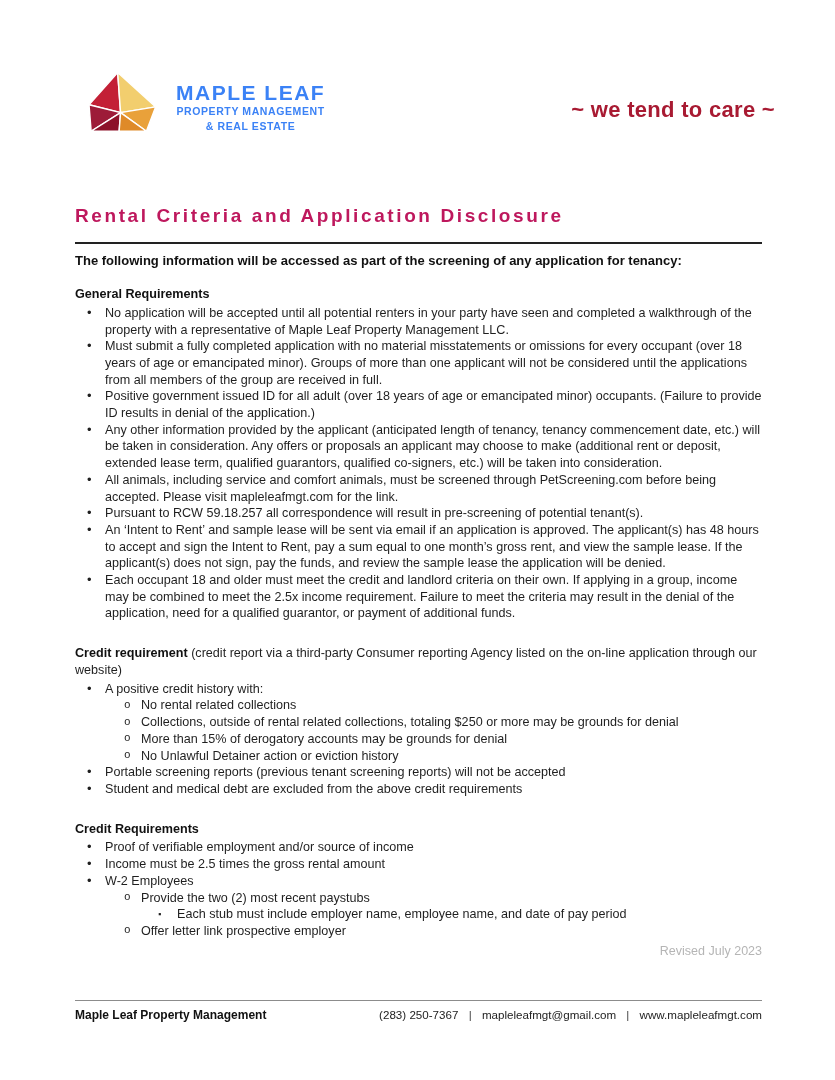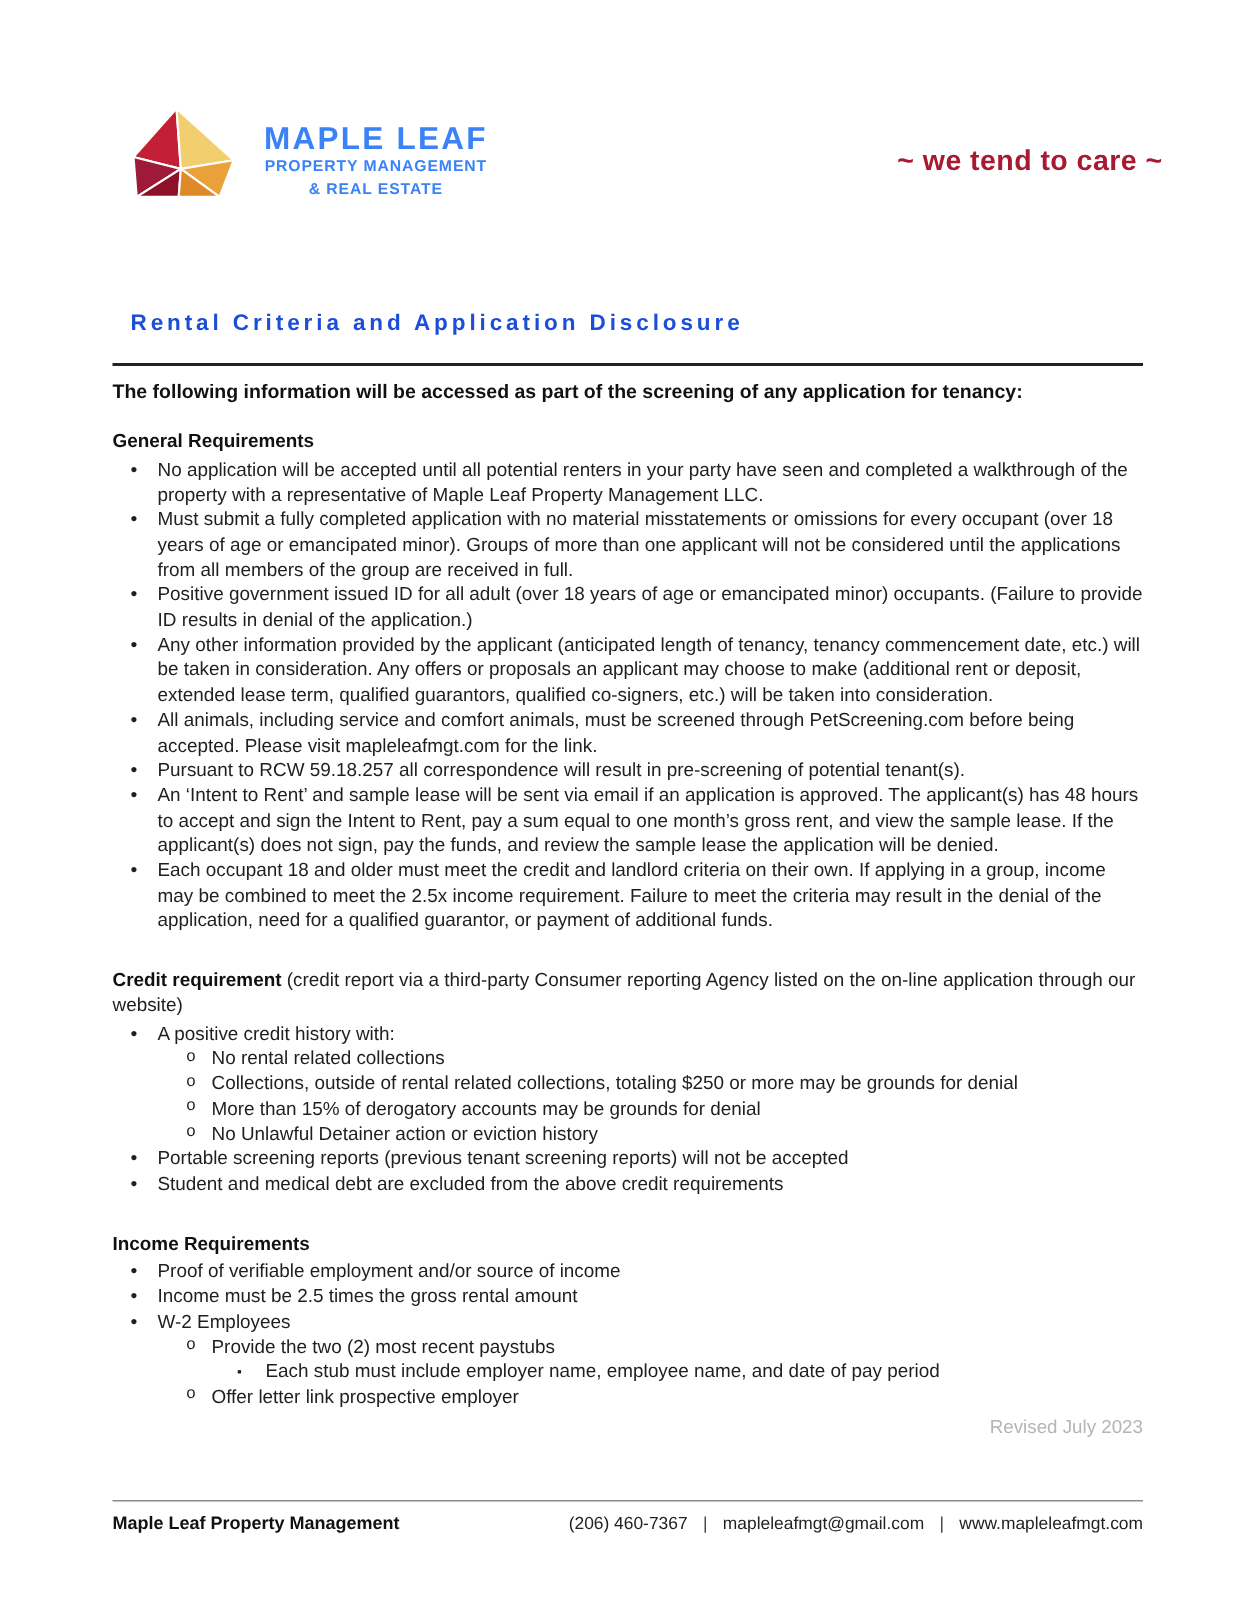--- a/index.html
+++ b/index.html
@@ -17,7 +17,7 @@
   .logo-text{position:absolute;left:176px;top:82px;color:#3b82f6;}
   .logo-name{font-size:21px;font-weight:bold;letter-spacing:1.5px;line-height:22px;}
   .logo-sub{font-size:10.5px;font-weight:bold;letter-spacing:0.6px;line-height:13.5px;margin-top:1px;text-align:center;}
-  .tagline{position:absolute;right:60px;top:97px;font-size:19px;font-weight:bold;color:#a81a32;letter-spacing:0.3px;}
+  .tagline{position:absolute;right:60px;top:97px;font-size:22px;font-weight:bold;color:#a81a32;letter-spacing:0.3px;}
   
   .content{padding:0 73px 0 75px;}
   .doc-title{

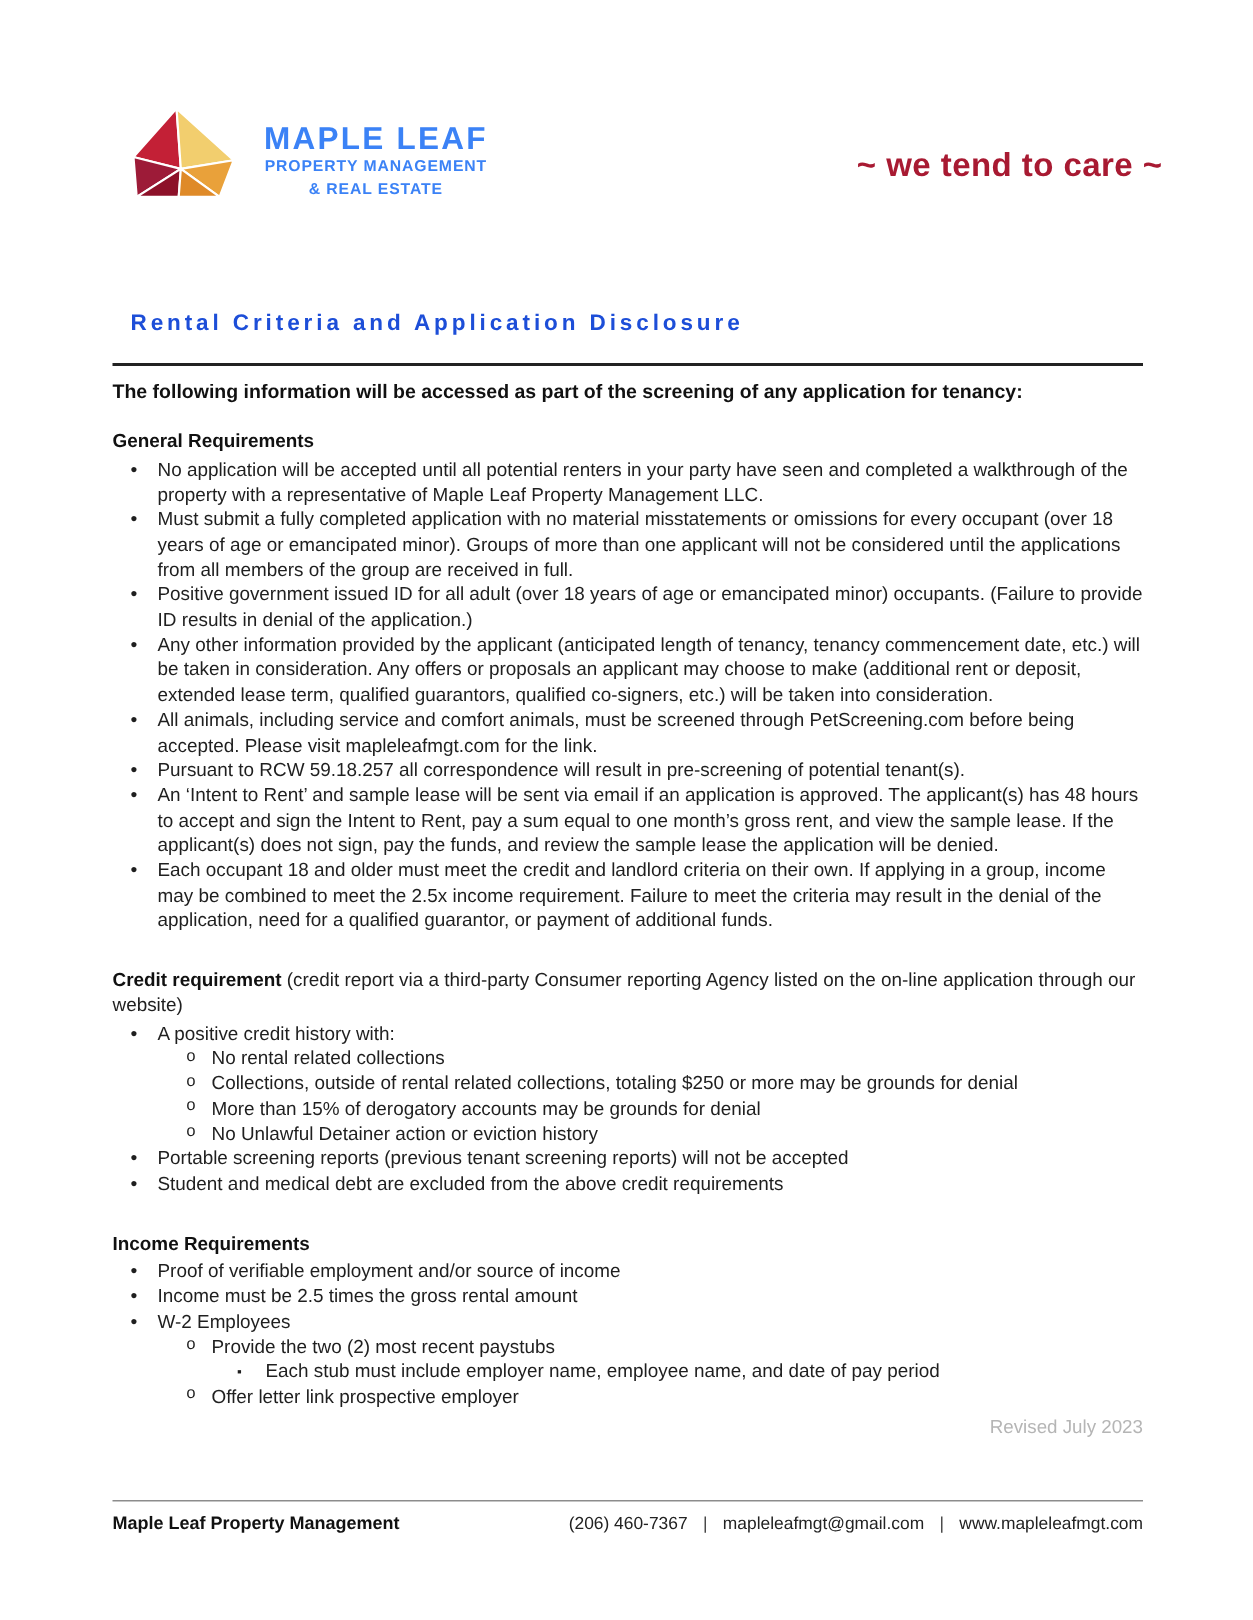--- a/index.html
+++ b/index.html
@@ -21,9 +21,9 @@
   
   .content{padding:0 73px 0 75px;}
   .doc-title{
-    margin:62px 0 0 12px;
-    font-size:15px;font-weight:bold;letter-spacing:2.6px;
-    color:#1d4ed8;line-height:27px;
+    margin:62px 0 0 0;
+    font-size:19px;font-weight:bold;letter-spacing:2.6px;
+    color:#be185d;line-height:27px;
   }
   .title-rule{margin:13px 0 0 0;border:none;border-top:2px solid #222222;}
   .intro{margin:8px 0 0 0;font-size:13px;font-weight:bold;line-height:17px;color:#111;}

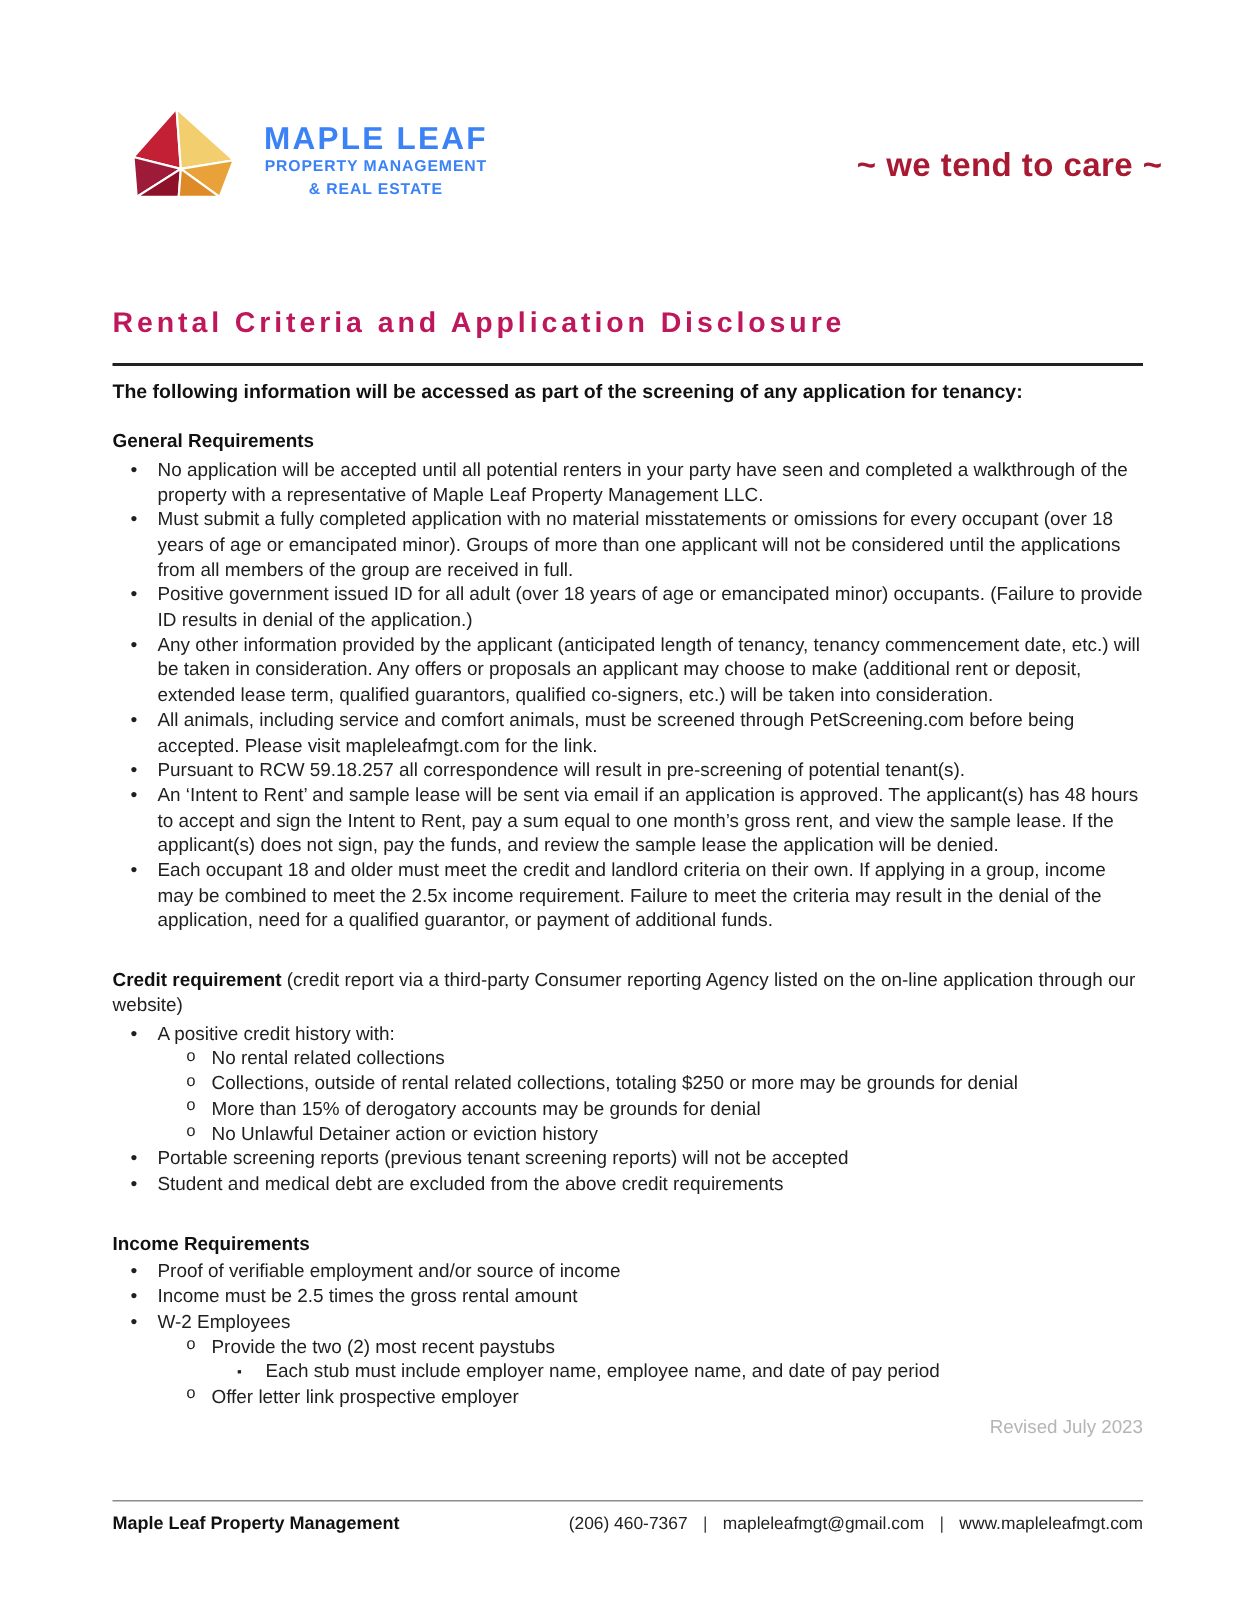--- a/index.html
+++ b/index.html
@@ -119,7 +119,7 @@
     </div>
 
     <div class="section sec-gap-lg">
-      <p class="section-heading">Income Requirements</p>
+      <p class="section-heading">Credit Requirements</p>
       <ul class="blist l1">
         <li><span>Proof of verifiable employment and/or source of income</span></li>
         <li><span>Income must be 2.5 times the gross rental amount</span></li>

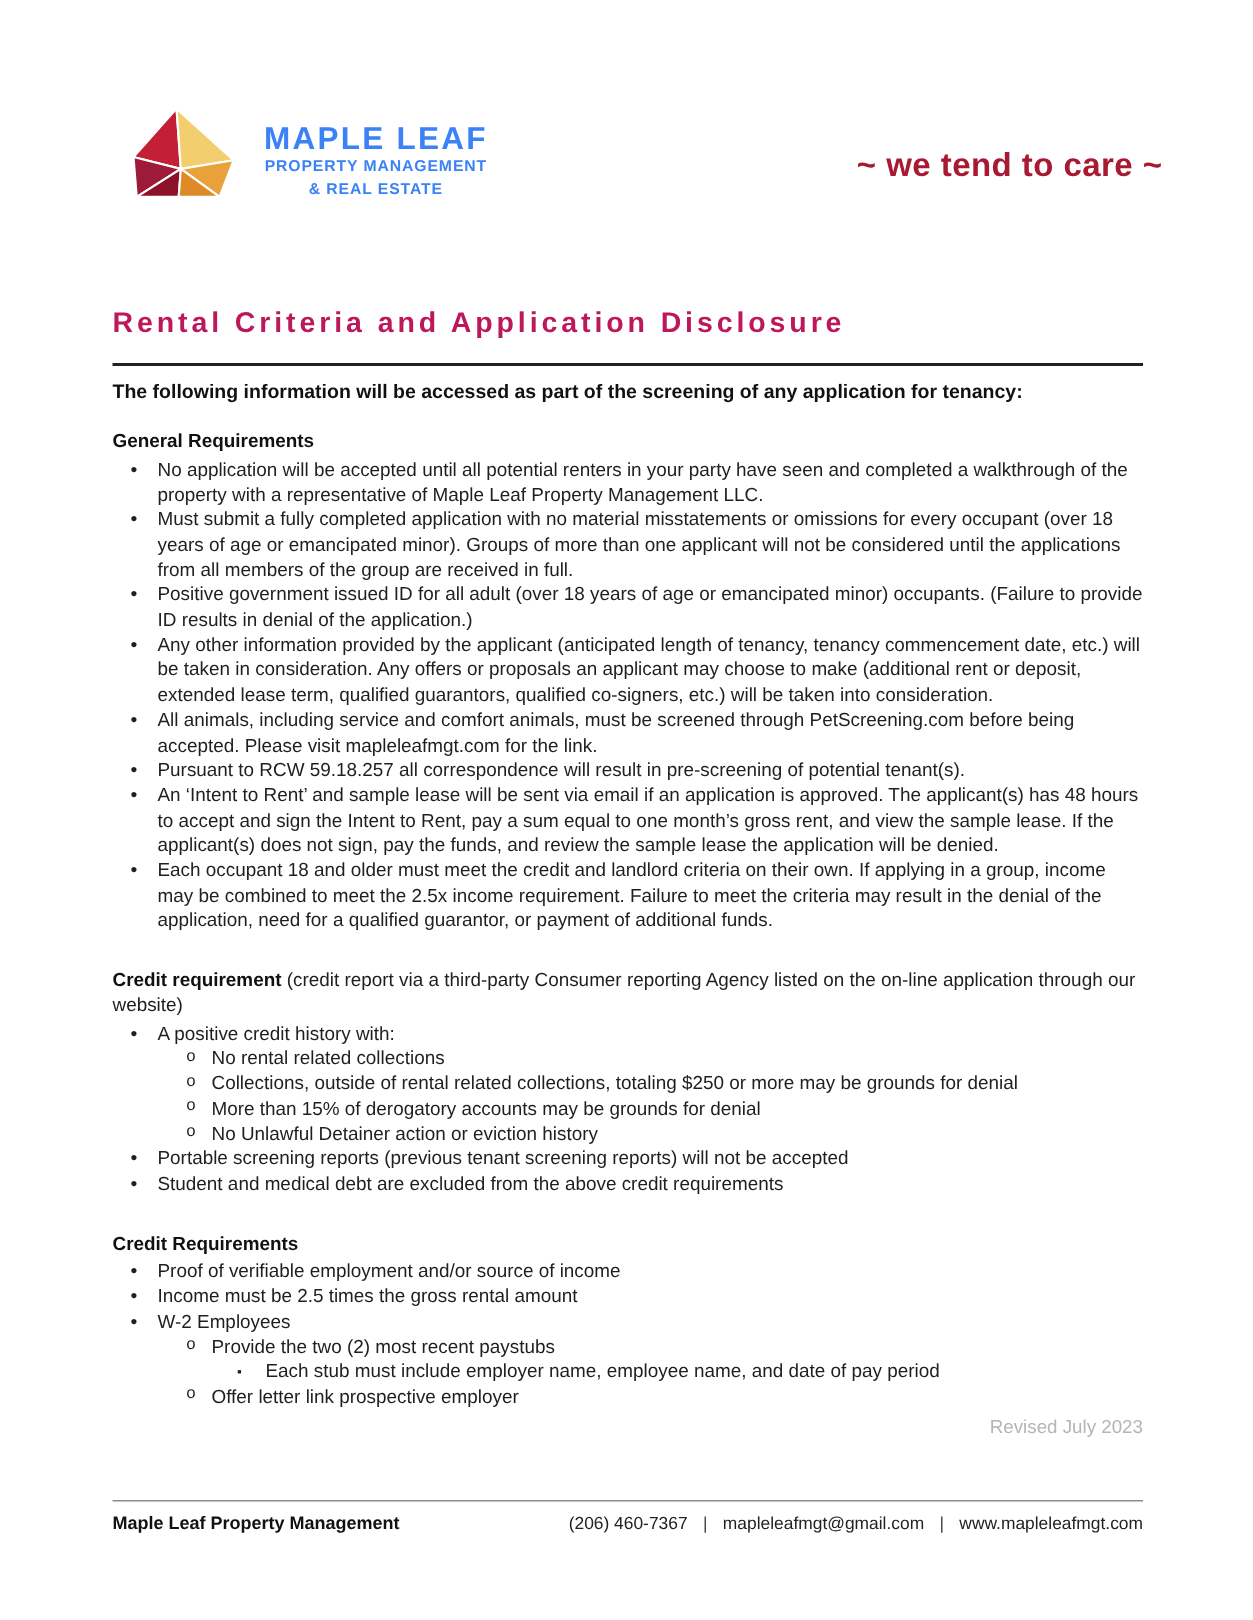--- a/index.html
+++ b/index.html
@@ -147,7 +147,7 @@
     <div class="footer-row">
       <div class="footer-company">Maple Leaf Property Management</div>
       <div class="footer-contact">
-        <span>(206) 460-7367</span>
+        <span>(283) 250-7367</span>
         <span class="sep">|</span>
         <span>mapleleafmgt@gmail.com</span>
         <span class="sep">|</span>

